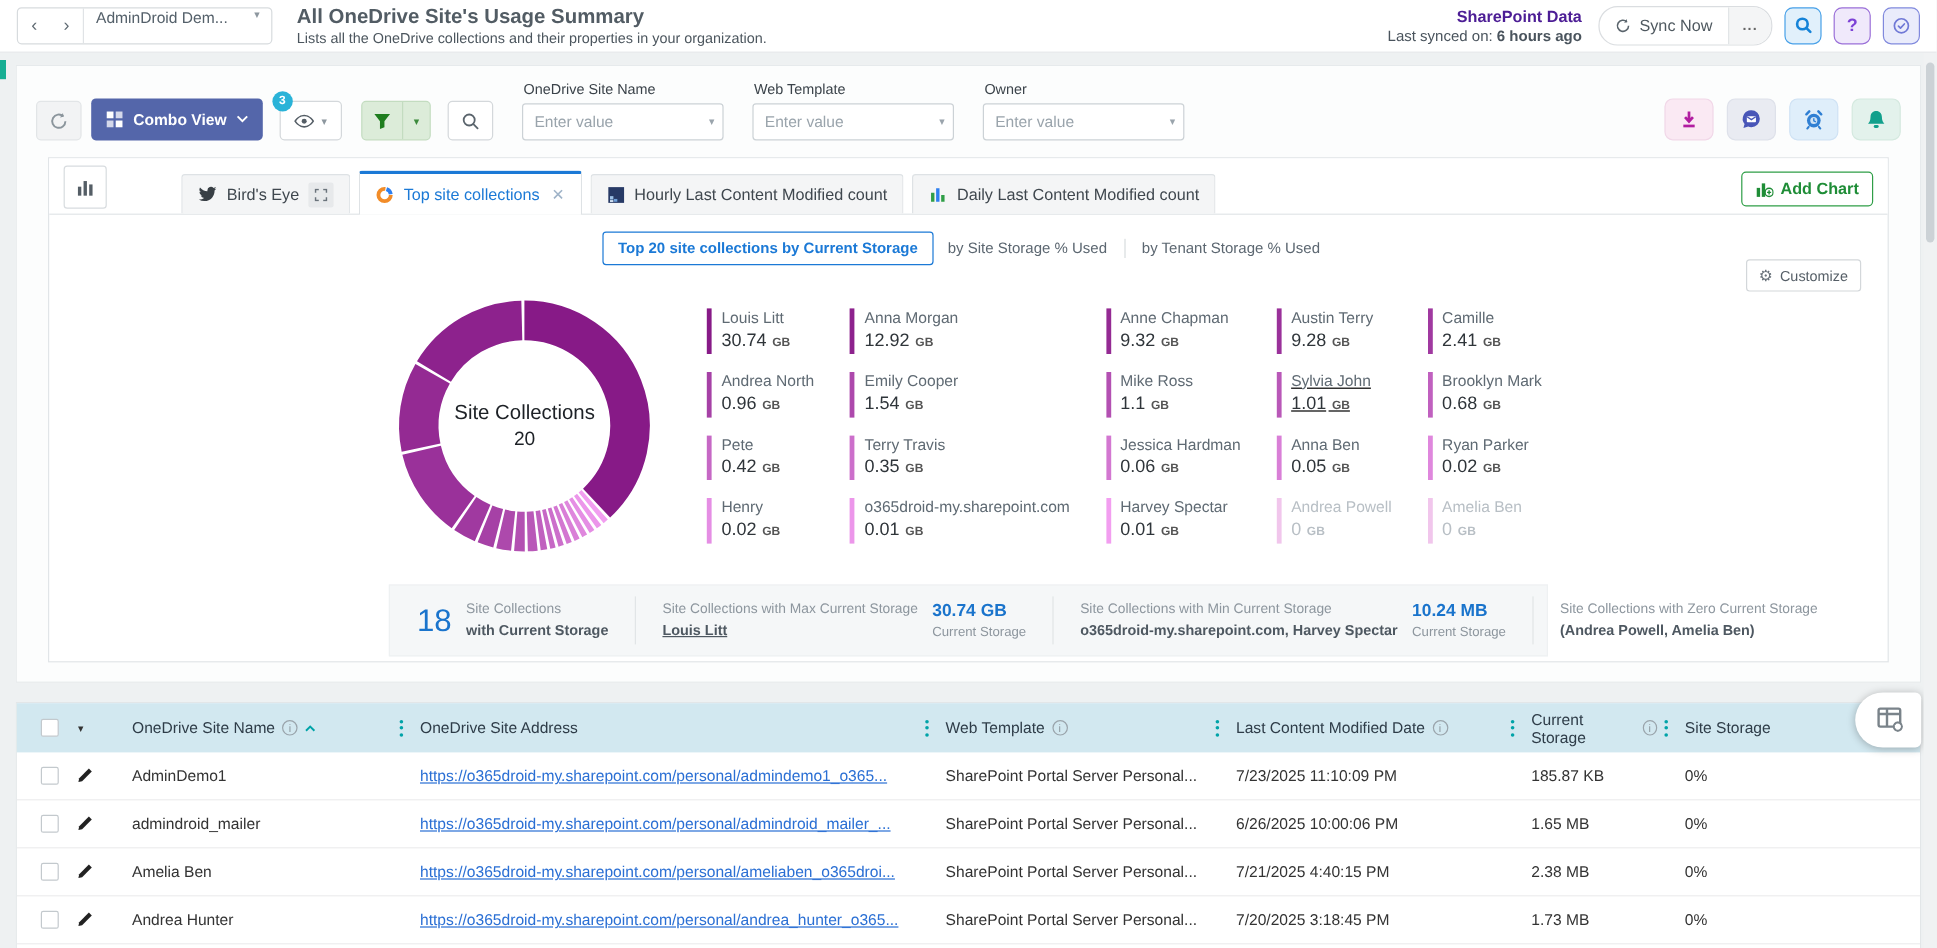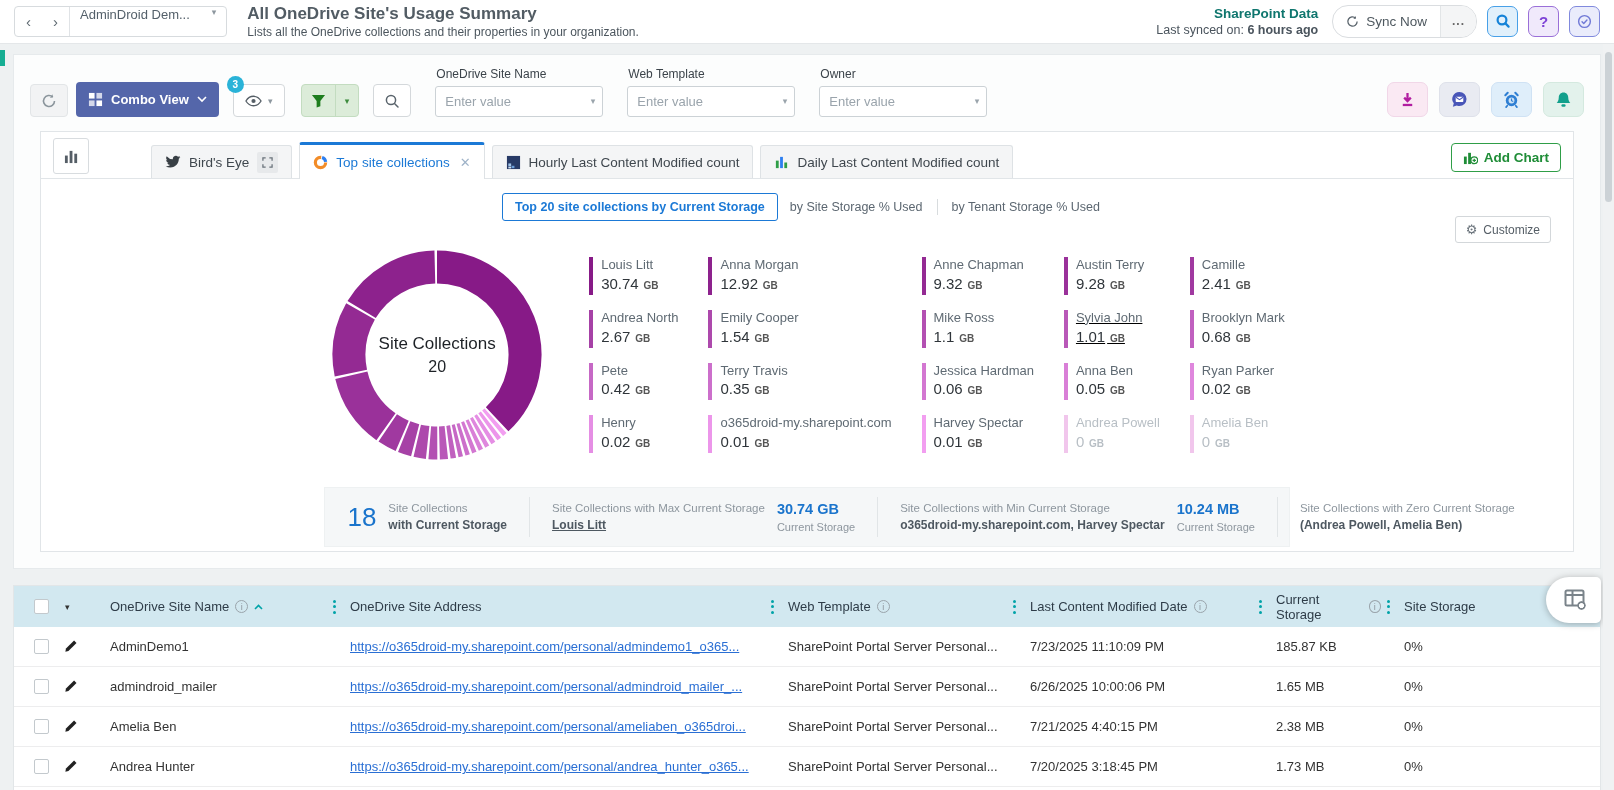--- a/index.html
+++ b/index.html
@@ -17,7 +17,7 @@
   .titleblock p{font-size:12px;color:#4c565e;margin-top:1px}
   .tb-right{margin-left:auto;display:flex;align-items:center;gap:10px}
   .syncinfo{text-align:right;line-height:1.3;margin-right:4px}
-  .syncinfo .l1{font-size:13.5px;font-weight:700;color:#0f766e}
+  .syncinfo .l1{font-size:13.5px;font-weight:700;color:#4c1d95}
   .syncinfo .l2{font-size:12.5px;color:#4a545d}
   .syncinfo .l2 b{font-weight:700}
   .syncgroup{display:flex;align-items:flex-start;height:33px;border:1px solid #dadde0;border-radius:16px;overflow:hidden;background:#fff}

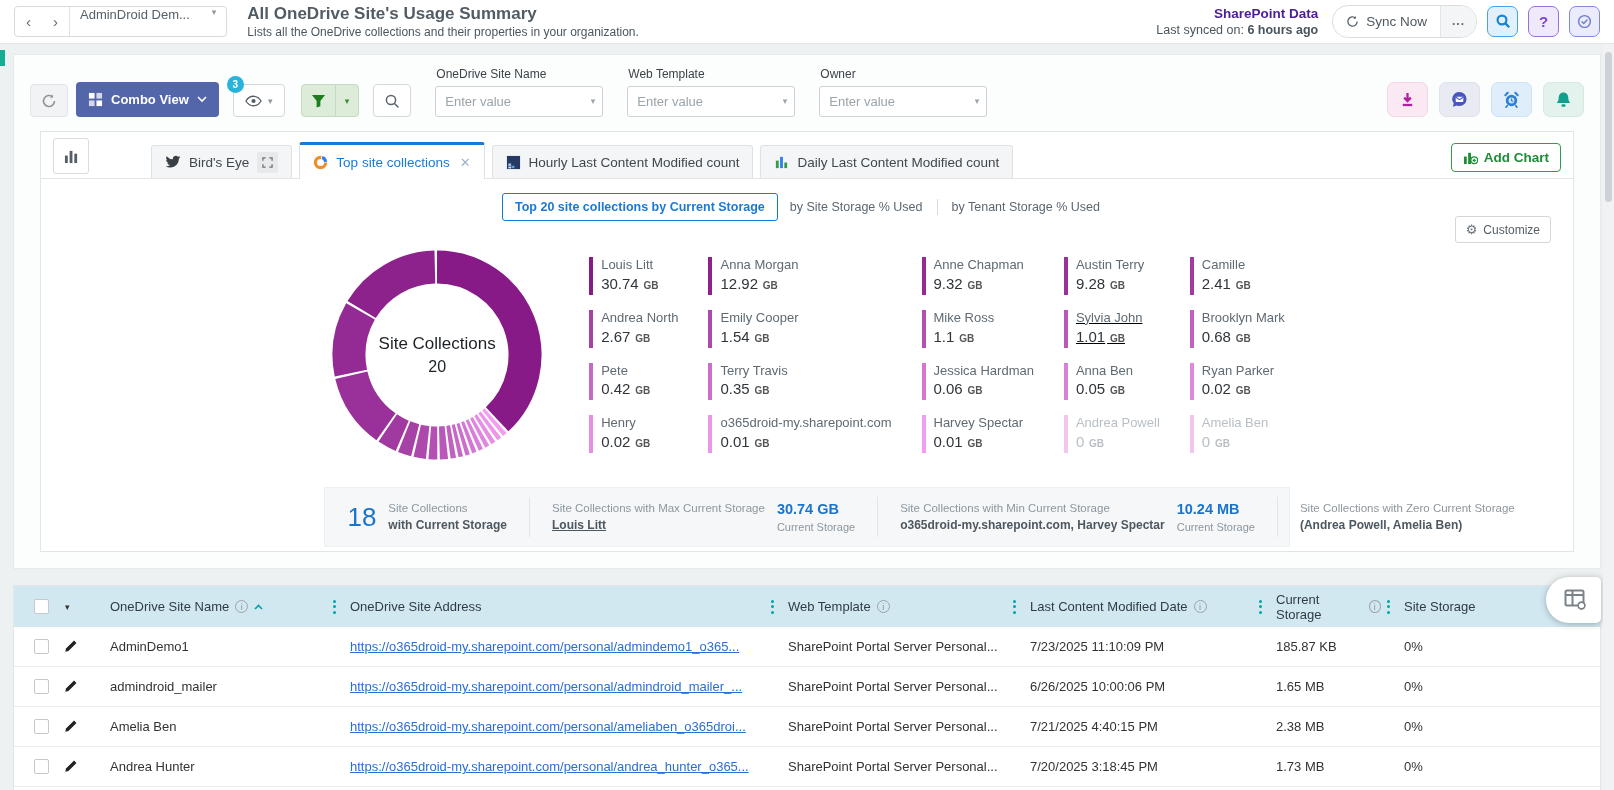--- a/index.html
+++ b/index.html
@@ -390,7 +390,7 @@
 
   <div class="lg" style="border-left-color: rgb(166, 65, 166);">
     <div class="nm">Andrea North</div>
-    <div><span class="vl">2.67</span><span class="un"> GB</span></div>
+    <div><span class="vl">0.96</span><span class="un"> GB</span></div>
   </div>
 
   <div class="lg" style="border-left-color: rgb(173, 73, 172);">

